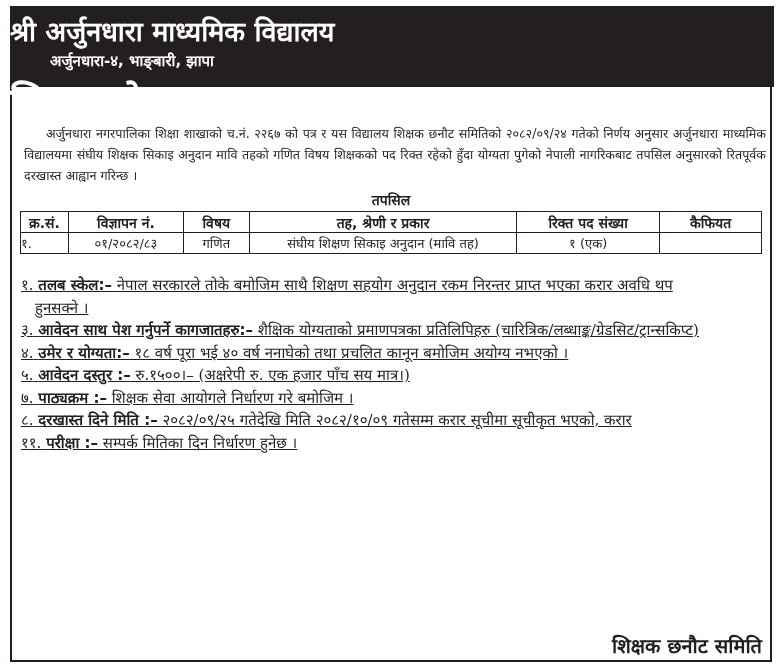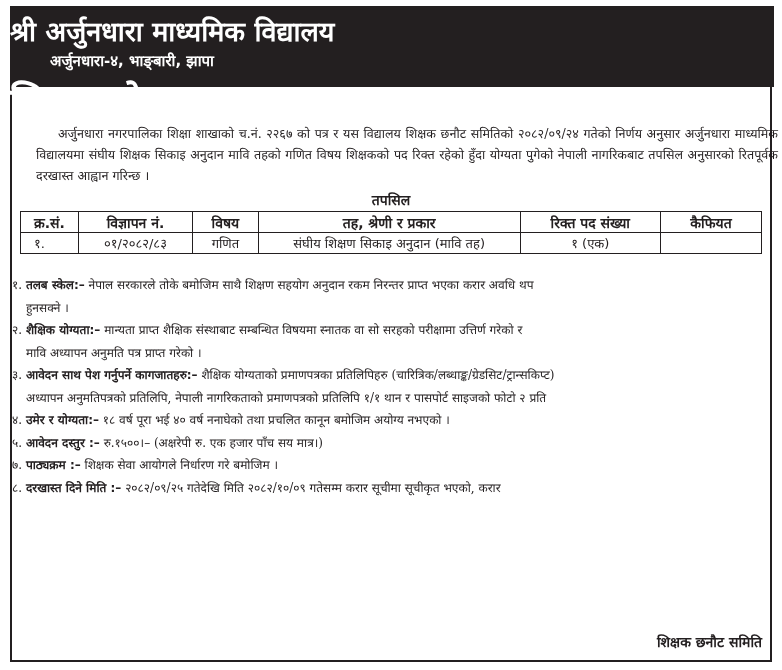--- a/index.html
+++ b/index.html
@@ -12,7 +12,7 @@
   .h-school { position:absolute; left:0; right:0; top:10px; font-size:27px; font-weight:bold; line-height:32px; }
   .h-address { position:absolute; left:0; right:0; top:46px; font-size:15px; font-weight:bold; line-height:18px;padding-left:40px; }
   .h-title { position:absolute; left:0; right:0; top:68px; font-size:38px; font-weight:bold; line-height:44px; letter-spacing:0.5px;margin-top:6px; }
-  .intro { position:absolute; left:36px; top:123px; width:742px; font-family:"DejaVu Serif", serif;
+  .intro { position:absolute; left:24px; top:123px; width:742px; font-family:"DejaVu Serif", serif;
            font-size:12.6px; line-height:21px; text-align:justify; text-indent:22px; }
   .schedule-label { position:absolute; left:0; right:0; top:190px; text-align:center; font-size:14px; font-weight:bold; }
   table.vac { position:absolute; left:20px; top:211px; width:742px; border-collapse:collapse;

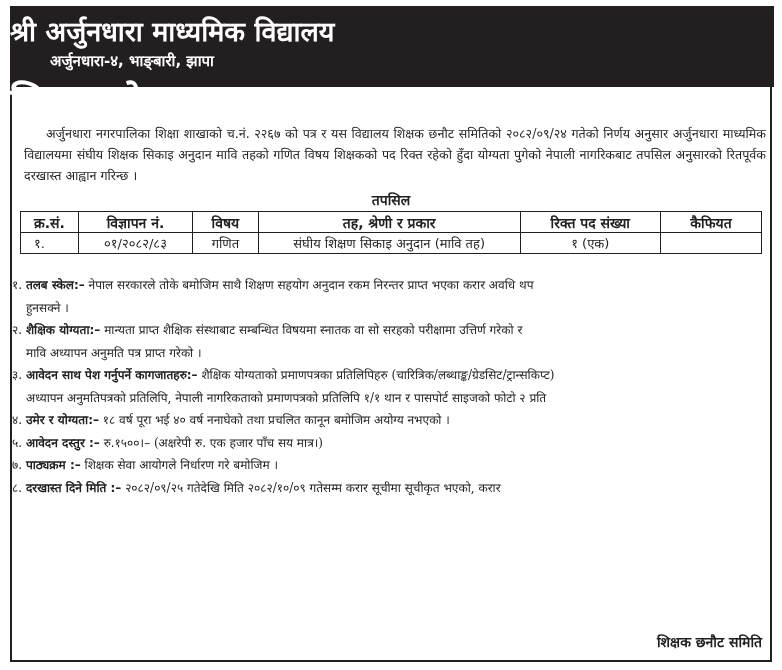--- a/index.html
+++ b/index.html
@@ -17,7 +17,7 @@
   .schedule-label { position:absolute; left:0; right:0; top:190px; text-align:center; font-size:14px; font-weight:bold; }
   table.vac { position:absolute; left:20px; top:211px; width:742px; border-collapse:collapse;
               font-size:13px; }
-  table.vac th, table.vac td { border:1px solid #231f20; padding:0 13px; height:20px; text-align:center; }
+  table.vac th, table.vac td { border:1px solid #231f20; padding:0 0; height:20px; text-align:center; }
   table.vac th { font-weight:bold; font-size:14px; }
   table.vac td.sn { text-align:left; }
   .items { position:absolute; left:12px; top:274px; width:742px; font-family:"DejaVu Serif", serif;

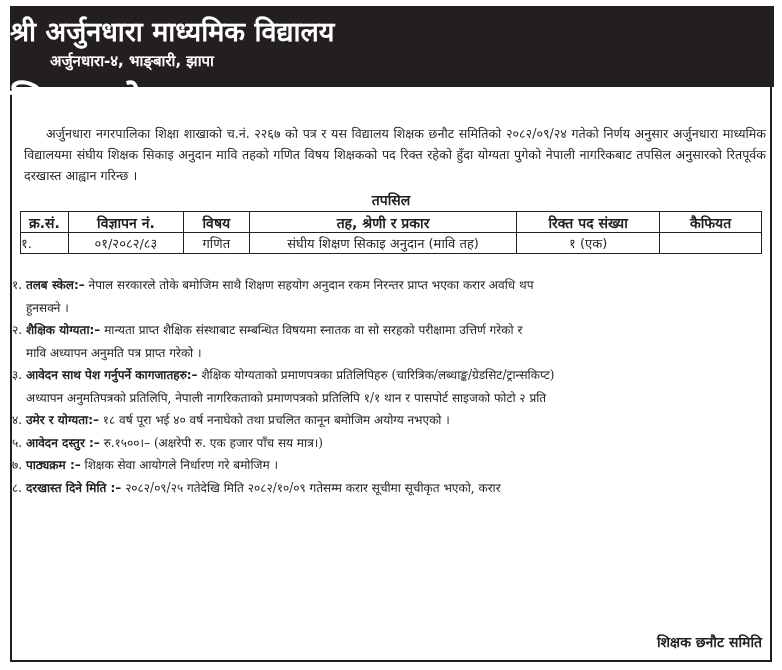--- a/index.html
+++ b/index.html
@@ -20,8 +20,8 @@
   table.vac th, table.vac td { border:1px solid #231f20; padding:0 0; height:20px; text-align:center; }
   table.vac th { font-weight:bold; font-size:14px; }
   table.vac td.sn { text-align:left; }
-  .items { position:absolute; left:12px; top:274px; width:742px; font-family:"DejaVu Serif", serif;
-           font-size:12px; line-height:22.5px; }
+  .items { position:absolute; left:21px; top:274px; width:742px; font-family:"DejaVu Serif", serif;
+           font-size:15px; line-height:22.5px;text-decoration:underline; }
   .item { margin:0; text-align:justify; }
   .item .cont { padding-left:14px; }
   .item .lbl { font-weight:bold; font-family:"DejaVu Sans", sans-serif; }

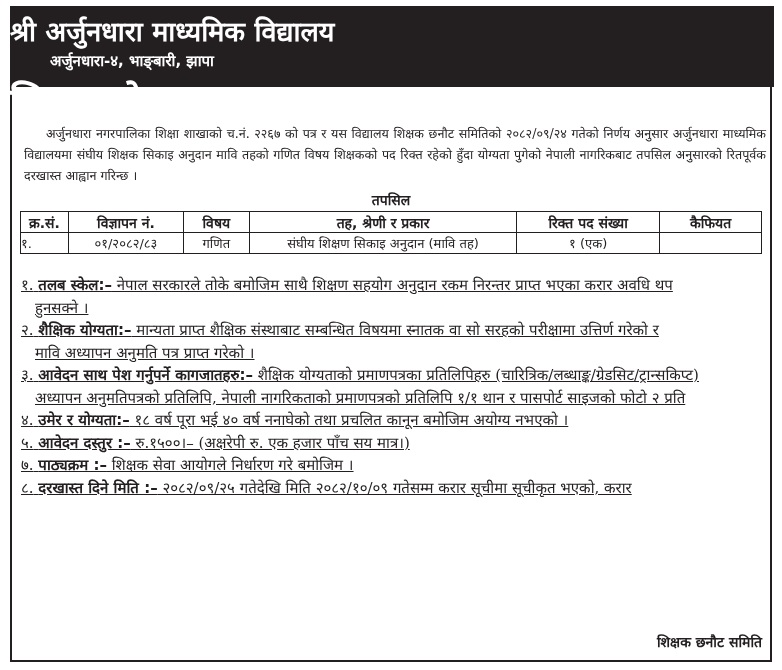--- a/index.html
+++ b/index.html
@@ -80,11 +80,6 @@
     <div class="cont">हुनसक्ने ।</div>
   </div>
   <div class="item">
-    <span>२.</span>
-    <span class="lbl">शैक्षिक योग्यता:–</span><span> मान्यता प्राप्त शैक्षिक संस्थाबाट सम्बन्धित विषयमा स्नातक वा सो सरहको परीक्षामा उत्तिर्ण गरेको र</span>
-    <div class="cont">मावि अध्यापन अनुमति पत्र प्राप्त गरेको ।</div>
-  </div>
-  <div class="item">
     <span>३.</span>
     <span class="lbl">आवेदन साथ पेश गर्नुपर्ने कागजातहरु:–</span><span> शैक्षिक योग्यताको प्रमाणपत्रका प्रतिलिपिहरु (चारित्रिक/लब्धाङ्क/ग्रेडसिट/ट्रान्सकिप्ट)</span>
     <div class="cont">अध्यापन अनुमतिपत्रको प्रतिलिपि, नेपाली नागरिकताको प्रमाणपत्रको प्रतिलिपि १/१ थान र पासपोर्ट साइजको फोटो २ प्रति</div>

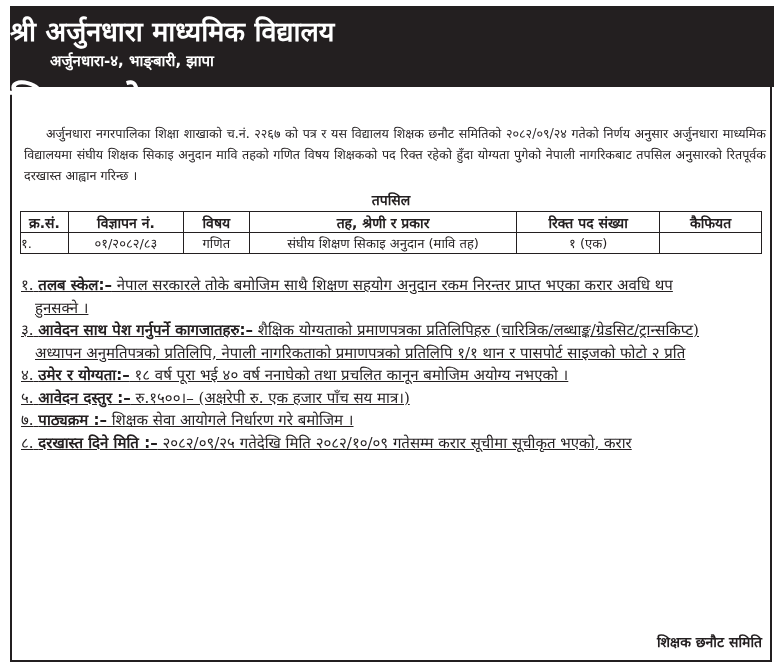--- a/index.html
+++ b/index.html
@@ -82,7 +82,6 @@
   <div class="item">
     <span>३.</span>
     <span class="lbl">आवेदन साथ पेश गर्नुपर्ने कागजातहरु:–</span><span> शैक्षिक योग्यताको प्रमाणपत्रका प्रतिलिपिहरु (चारित्रिक/लब्धाङ्क/ग्रेडसिट/ट्रान्सकिप्ट)</span>
-    <div class="cont">अध्यापन अनुमतिपत्रको प्रतिलिपि, नेपाली नागरिकताको प्रमाणपत्रको प्रतिलिपि १/१ थान र पासपोर्ट साइजको फोटो २ प्रति</div>
   </div>
   <div class="item">
     <span>४.</span>

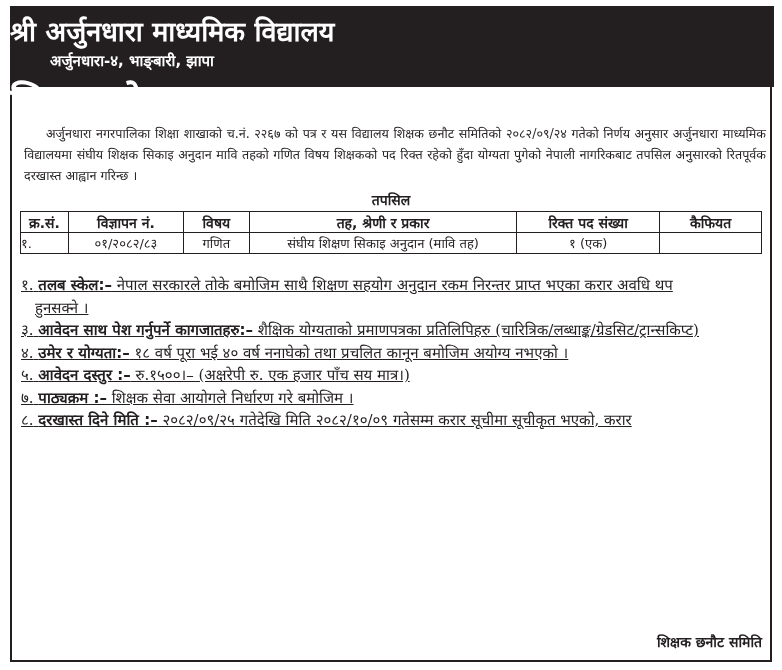--- a/index.html
+++ b/index.html
@@ -99,6 +99,10 @@
     <span>८.</span>
     <span class="lbl">दरखास्त दिने मिति :–</span><span> २०८२/०९/२५ गतेदेखि मिति २०८२/१०/०९ गतेसम्म करार सूचीमा सूचीकृत भएको, करार</span>
   </div>
+  <div class="item">
+    <span>११.</span>
+    <span class="lbl">परीक्षा :–</span><span> सम्पर्क मितिका दिन निर्धारण हुनेछ ।</span>
+  </div>
 </div>
 
 <div class="signature">शिक्षक छनौट समिति</div>

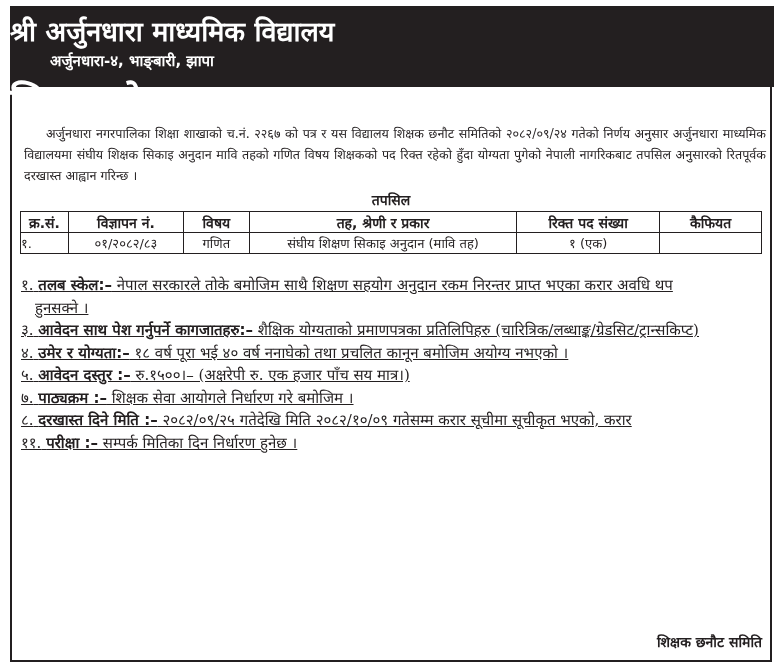--- a/index.html
+++ b/index.html
@@ -25,7 +25,7 @@
   .item { margin:0; text-align:justify; }
   .item .cont { padding-left:14px; }
   .item .lbl { font-weight:bold; font-family:"DejaVu Sans", sans-serif; }
-  .signature { position:absolute; right:20px; top:632px; font-size:14px; font-weight:bold; }
+  .signature { position:absolute; right:20px; top:632px; font-size:20px; font-weight:bold; }
 </style>
 </head>
 <body>

